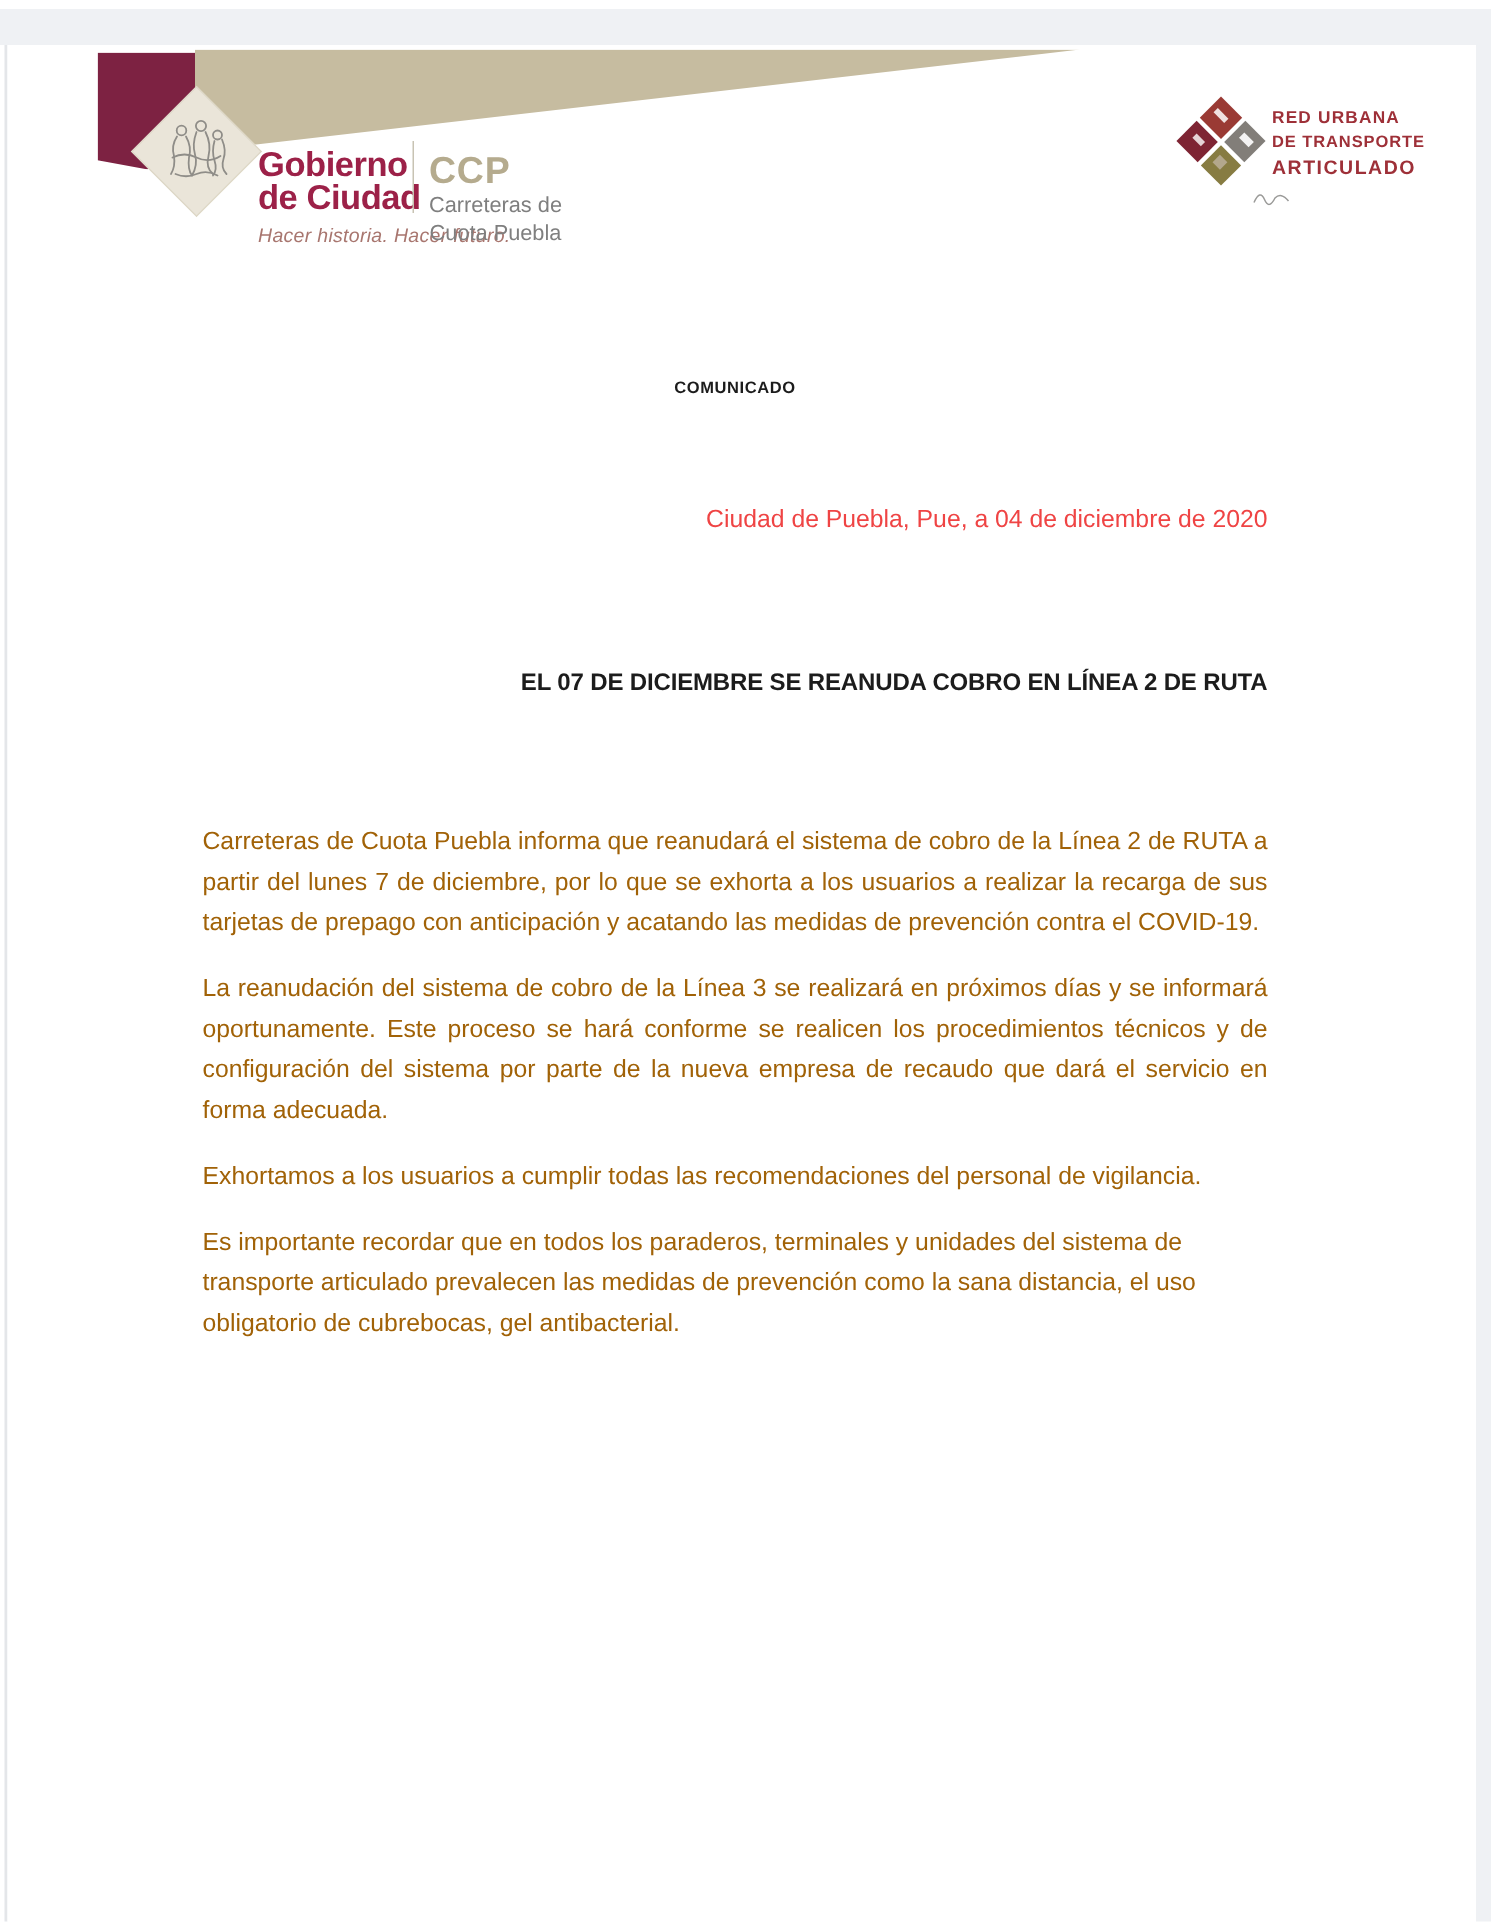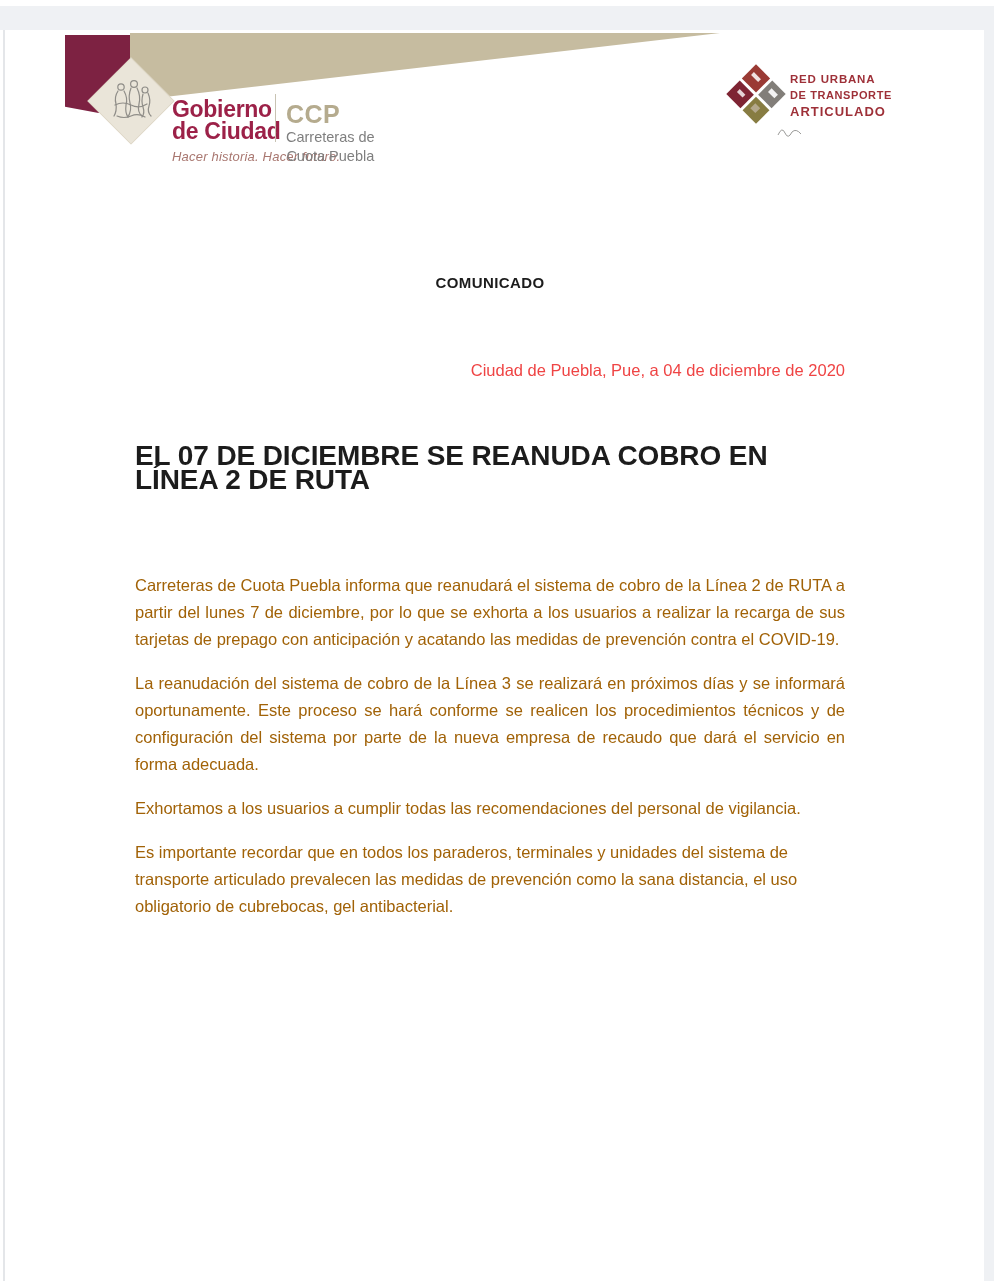--- a/index.html
+++ b/index.html
@@ -39,7 +39,7 @@
   .ccp-acronym { font-size:25px; font-weight:bold; color:#b5ab8e; letter-spacing:0.5px; line-height:24px; }
   .ccp-sub { font-size:14.5px; color:#7f7f7f; line-height:16px; margin-top:3px;text-align:center; }
 
-  .ruta-logo { position:absolute; left:720px; top:35px; width:210px; height:100px; }
+  .ruta-logo { position:absolute; left:778px; top:35px; width:210px; height:100px; }
   .ruta-diamond { position:absolute; left:10px; top:8px; width:42px; height:42px;
     transform:rotate(45deg); display:grid; grid-template:1fr 1fr / 1fr 1fr; gap:3px; }
   .ruta-cell { position:relative; }

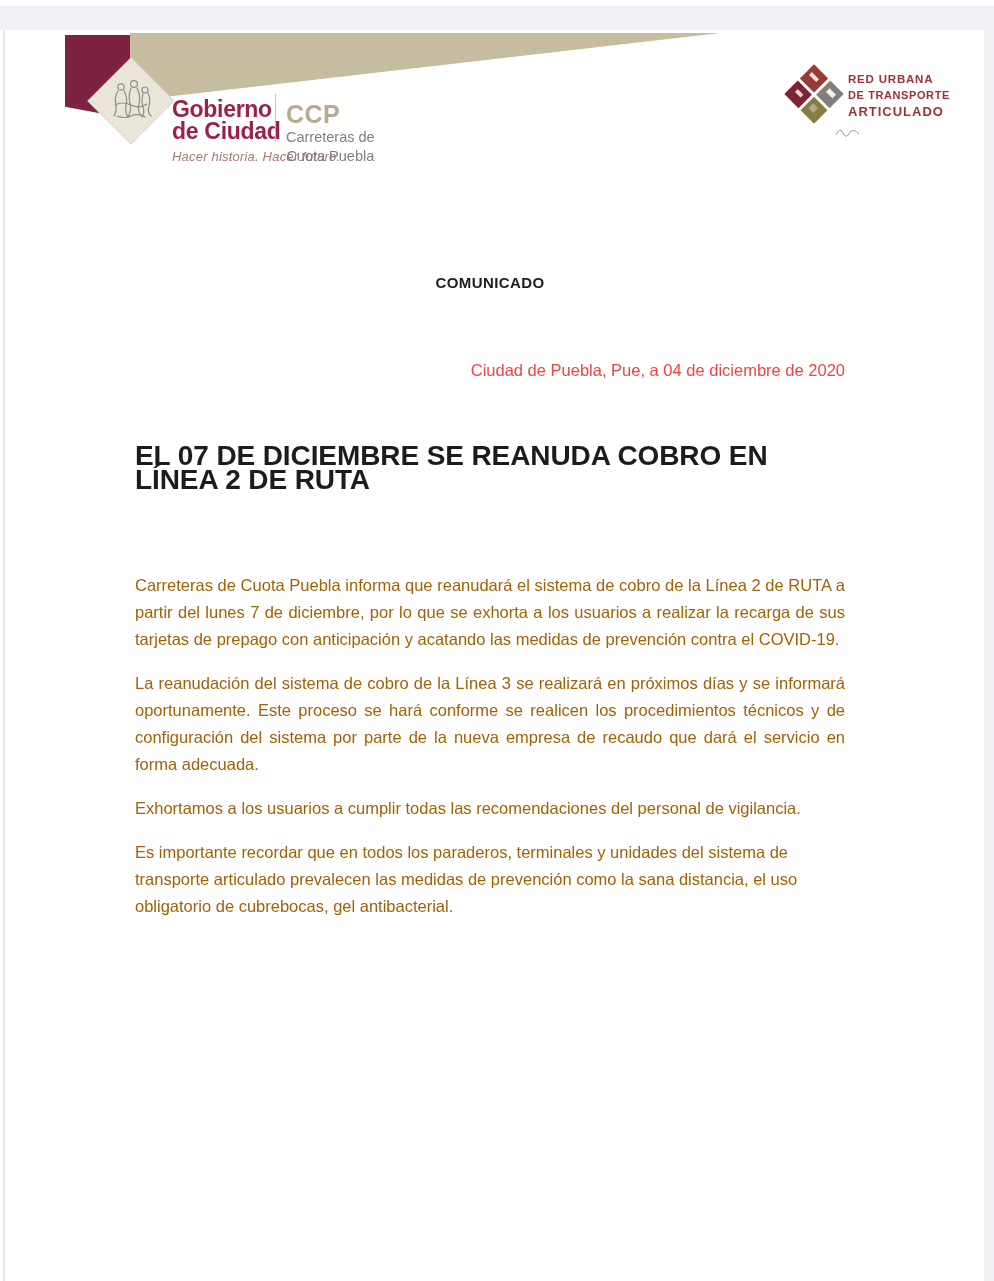--- a/index.html
+++ b/index.html
@@ -53,7 +53,7 @@
   
   .doc-body { margin:0 139px 0 130px; color:#262626; }
 
-  .kicker { margin-top:74px; text-align:center; font-size:15px; font-weight:bold;
+  .kicker { margin-top:50px; text-align:center; font-size:11px; font-weight:bold;
             letter-spacing:0.4px; color:#1c1c1c; line-height:18px; }
 
   .dateline { margin-top:68px; text-align:right; font-size:16.5px; color:#ef4444; line-height:20px; }

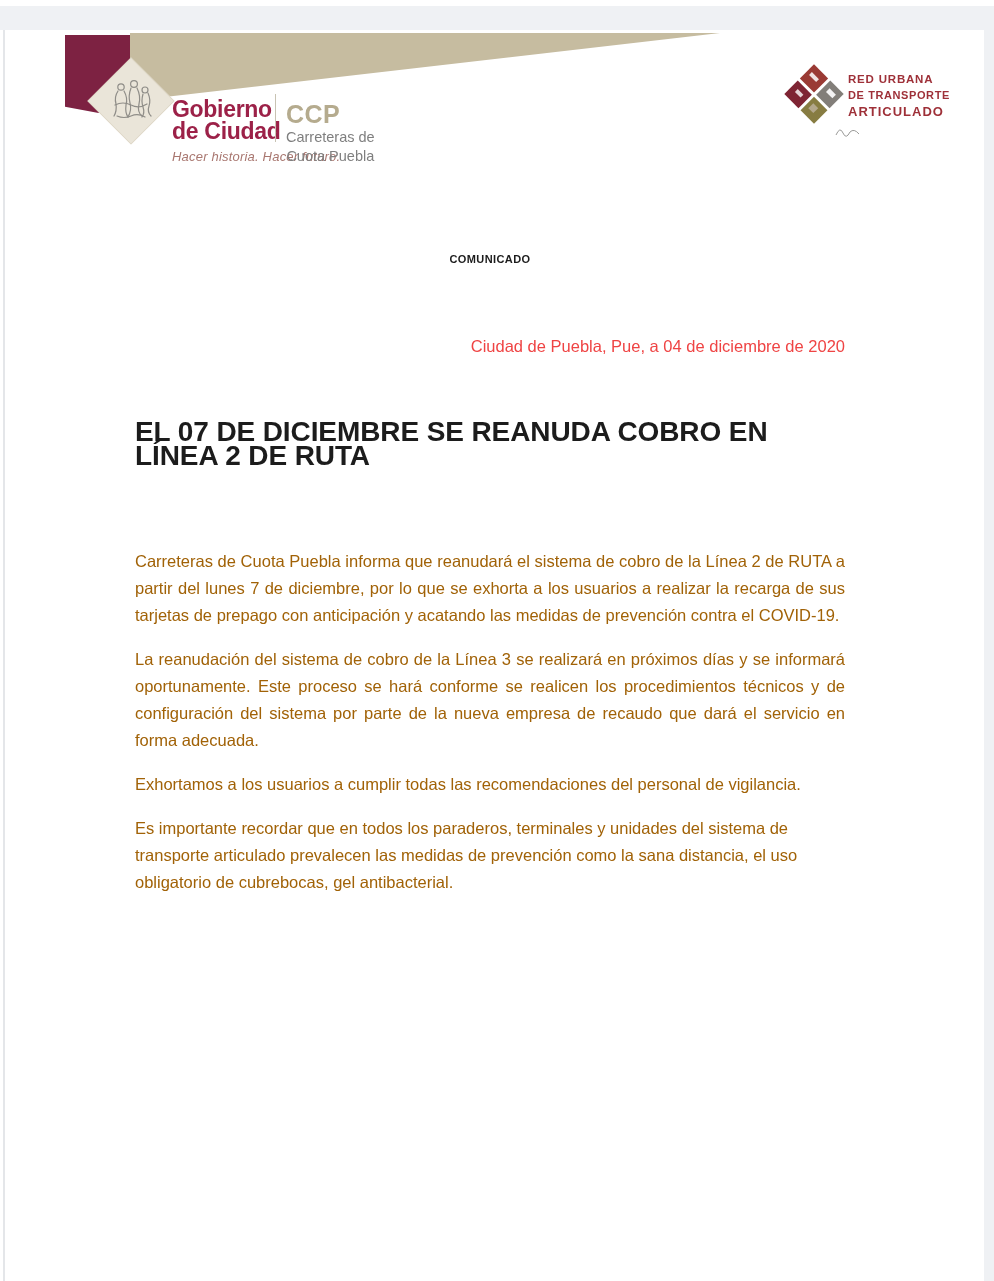--- a/index.html
+++ b/index.html
@@ -58,7 +58,7 @@
 
   .dateline { margin-top:68px; text-align:right; font-size:16.5px; color:#ef4444; line-height:20px; }
 
-  .headline { margin-top:64px; text-align:left; font-size:28px; font-weight:bold;
+  .headline { margin-top:88px; text-align:right; font-size:16px; font-weight:bold;
               color:#1c1c1c; letter-spacing:-0.1px; line-height:24px; }
 
   .paragraphs { margin-top:80px; }

